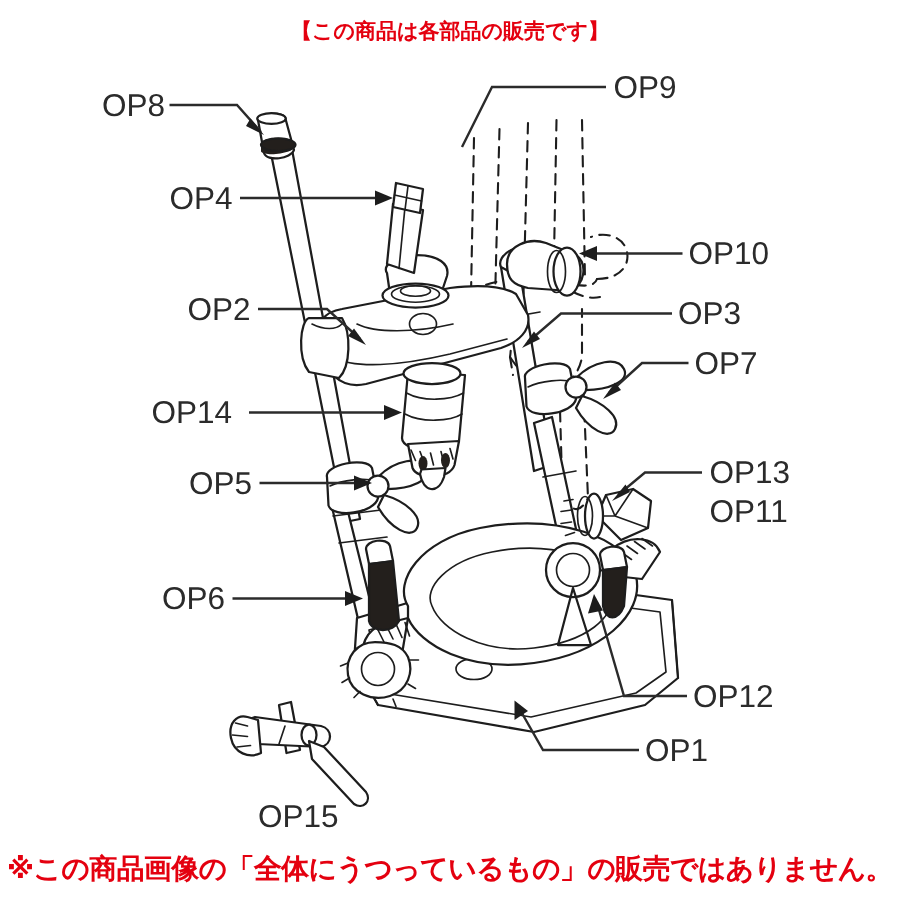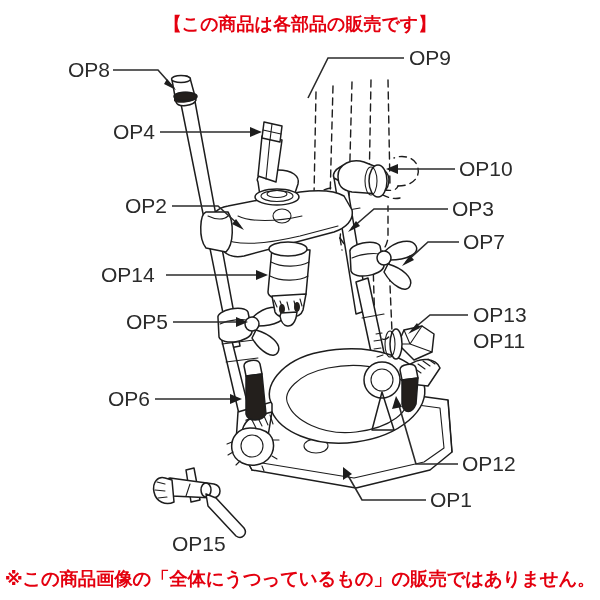--- a/index.html
+++ b/index.html
@@ -13,7 +13,7 @@
     position:absolute;left:0;width:600px;text-align:center;
     color:#e4000f;font-weight:bold;white-space:nowrap;
   }
-  #title-banner{top:12px;font-size:18px;letter-spacing:0px;}
+  #title-banner{top:12px;font-size:14px;letter-spacing:0px;}
   #footer-banner{top:566px;font-size:18.5px;letter-spacing:-0.3px;}
   svg{position:absolute;left:0;top:0;}
   .lbl{

